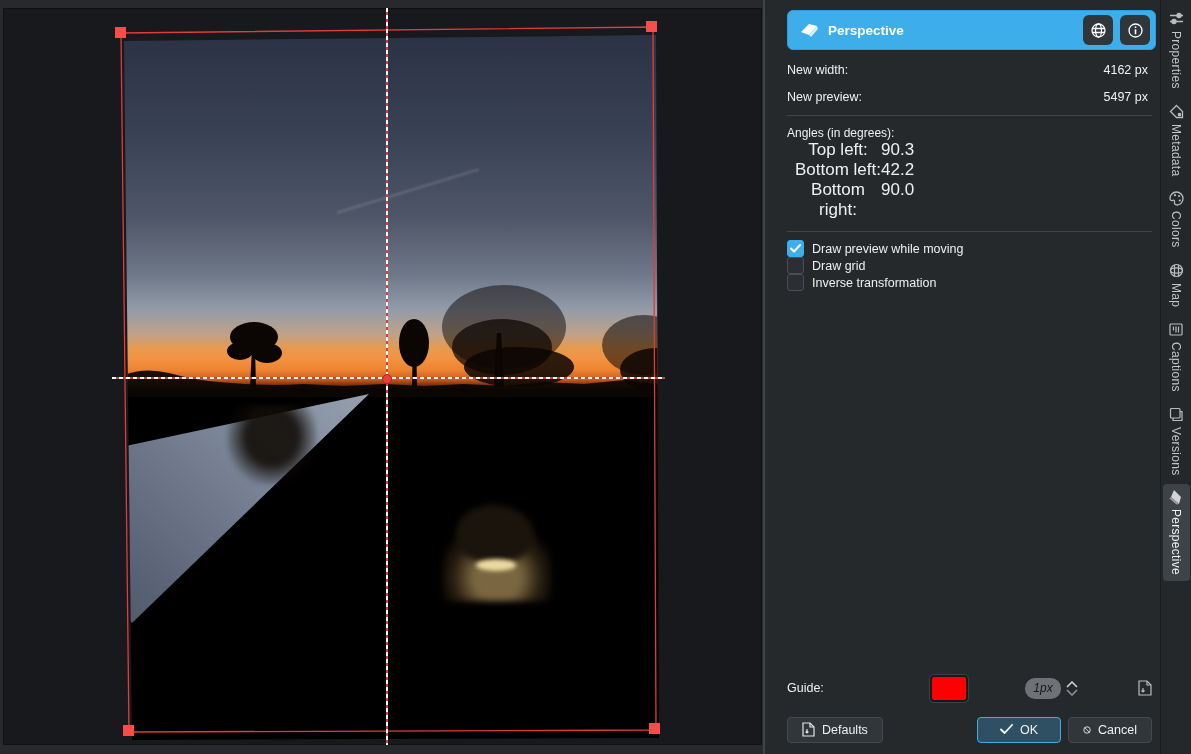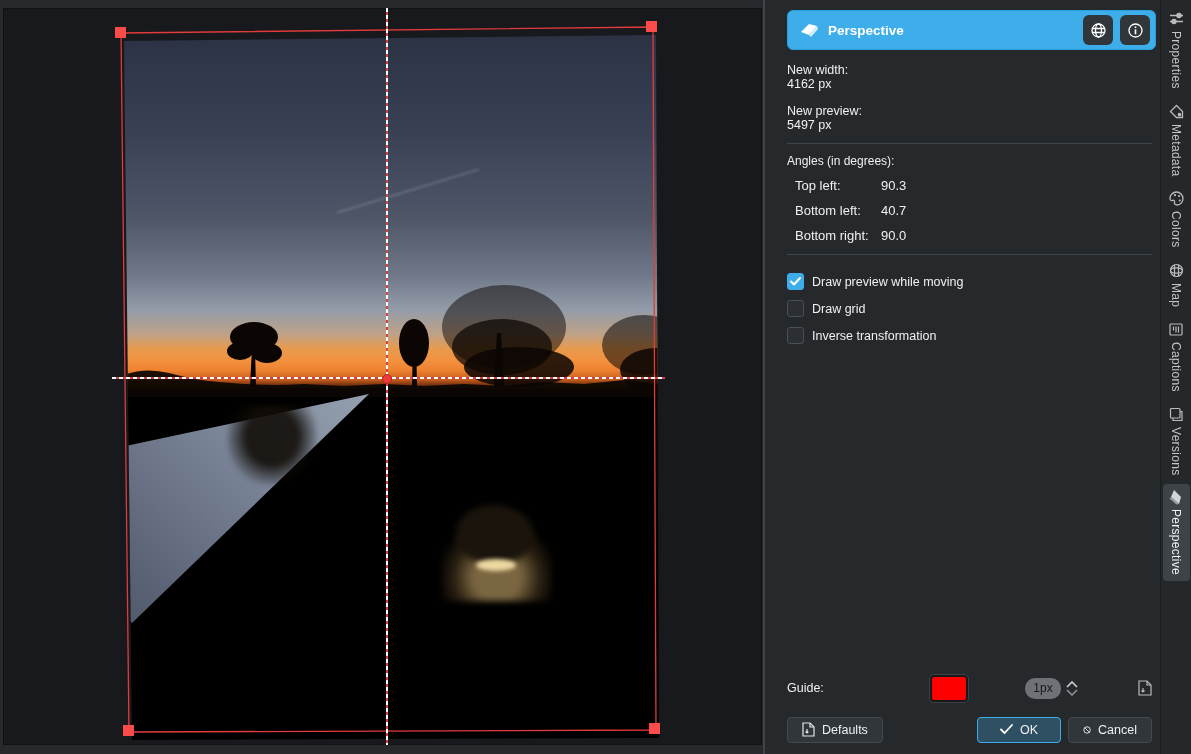--- a/index.html
+++ b/index.html
@@ -52,7 +52,7 @@
   .tool-header .title { font-size:13.5px; font-weight:bold; color:#ffffff; margin-left:9px; flex:1; }
   .hdr-btn { width:30px; height:30px; border-radius:6px; background:#31363b; display:flex; align-items:center; justify-content:center; margin-left:7px; cursor:pointer; }
 
-  .rowpair { display:flex; justify-content:space-between; font-size:12.5px; margin-top:13px; padding-right:8px;flex-direction:column; }
+  .rowpair { display:flex; justify-content:space-between; font-size:12.5px; margin-top:13px; padding-right:8px; }
   .sep { height:1px; background:#40454a; margin:11px 4px 0 0; }
   .angles-heading { font-size:12px; margin-top:10px; }
   .angle-row { display:flex; font-size:13px; margin-top:10px; padding-left:8px; }

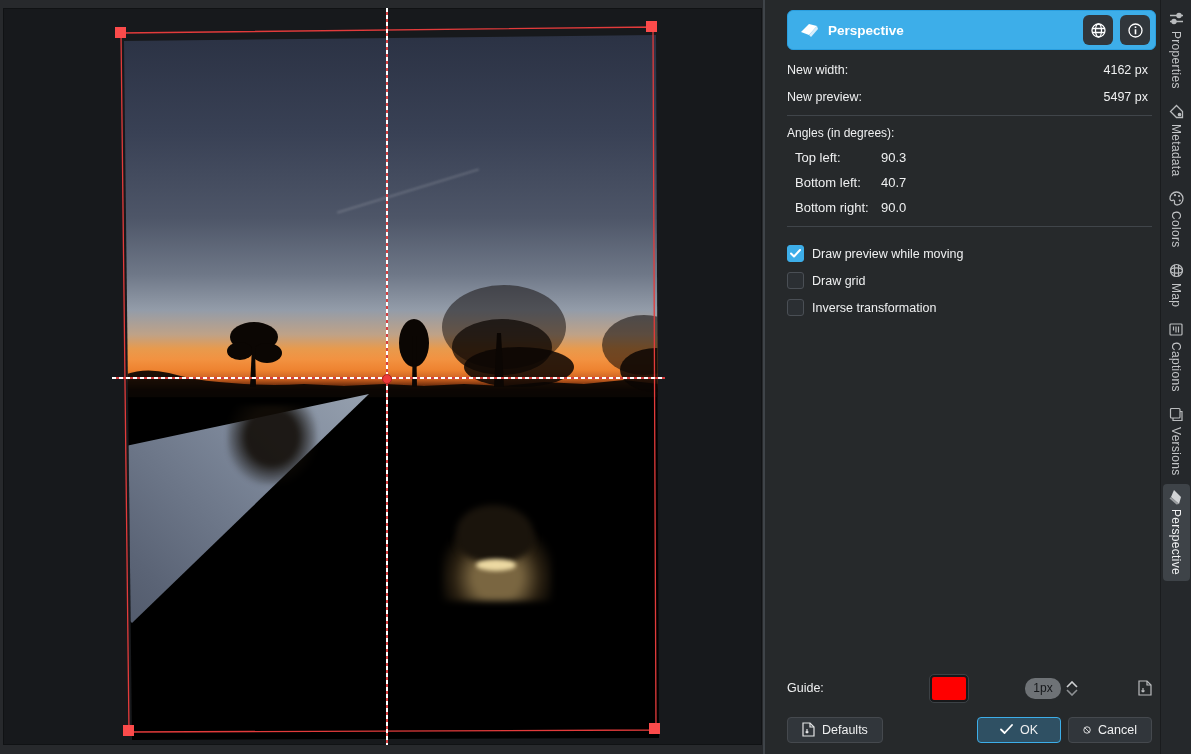--- a/index.html
+++ b/index.html
@@ -55,7 +55,7 @@
   .rowpair { display:flex; justify-content:space-between; font-size:12.5px; margin-top:13px; padding-right:8px; }
   .sep { height:1px; background:#40454a; margin:11px 4px 0 0; }
   .angles-heading { font-size:12px; margin-top:10px; }
-  .angle-row { display:flex; font-size:13px; margin-top:10px; padding-left:8px; }
+  .angle-row { display:flex; font-size:17px; padding-left:8px;text-align:center; }
   .angle-row .al { width:86px; }
   .opts { margin-top:8px; }
   .opt-row { display:flex; align-items:center; margin-top:10px; height:17px; cursor:pointer; }

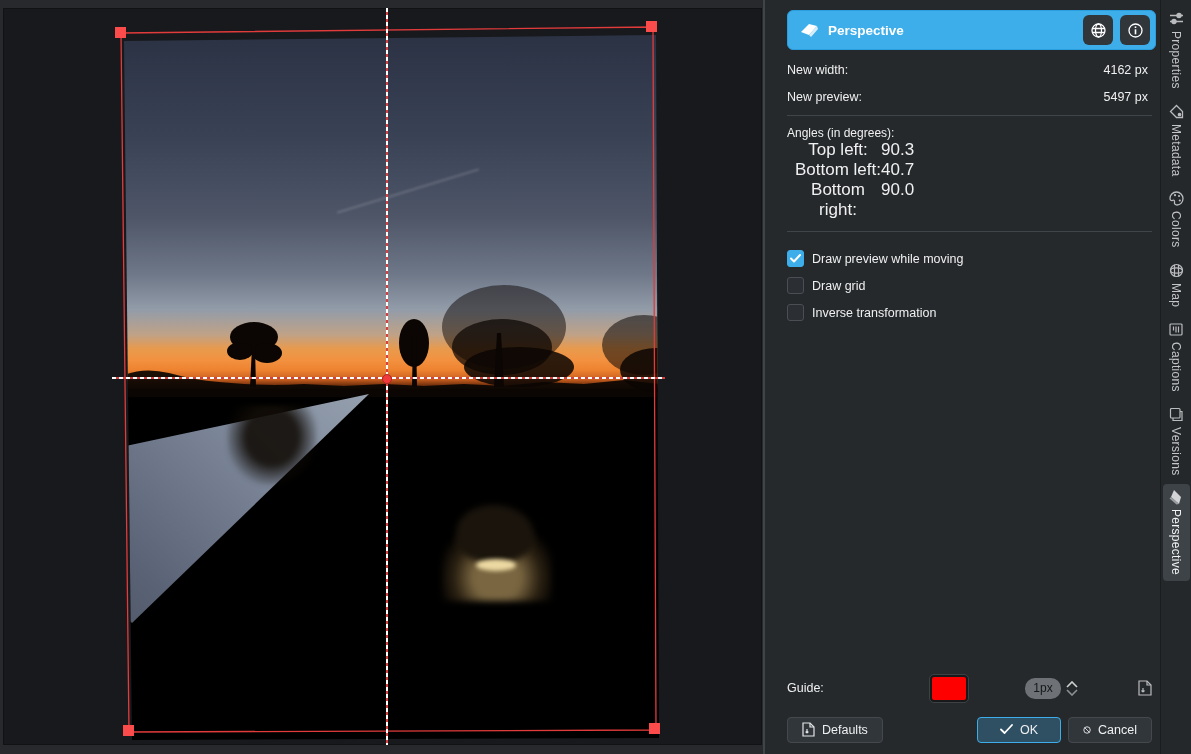--- a/index.html
+++ b/index.html
@@ -186,7 +186,7 @@
     </div>
     <div class="angle-row">
       <span class="al">Bottom left:</span>
-      <span>40.7</span>
+      <span>42.2</span>
     </div>
     <div class="angle-row">
       <span class="al">Bottom right:</span>

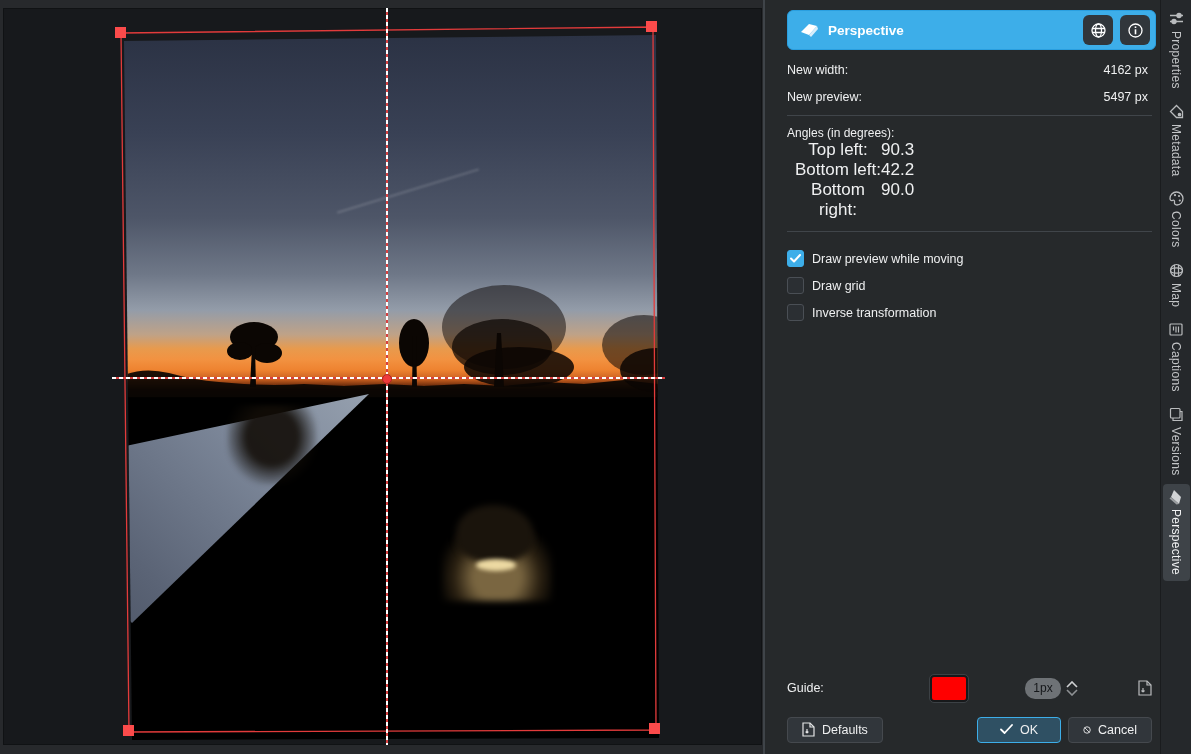--- a/index.html
+++ b/index.html
@@ -58,7 +58,7 @@
   .angle-row { display:flex; font-size:17px; padding-left:8px;text-align:center; }
   .angle-row .al { width:86px; }
   .opts { margin-top:8px; }
-  .opt-row { display:flex; align-items:center; margin-top:10px; height:17px; cursor:pointer; }
+  .opt-row { display:flex; align-items:center; height:17px; cursor:pointer; }
   .cbox { width:17px; height:17px; border-radius:3px; background:#2b2f33; border:1px solid #4a4f55;
     display:flex; align-items:center; justify-content:center; flex:none; }
   .cbox svg { display:none; }

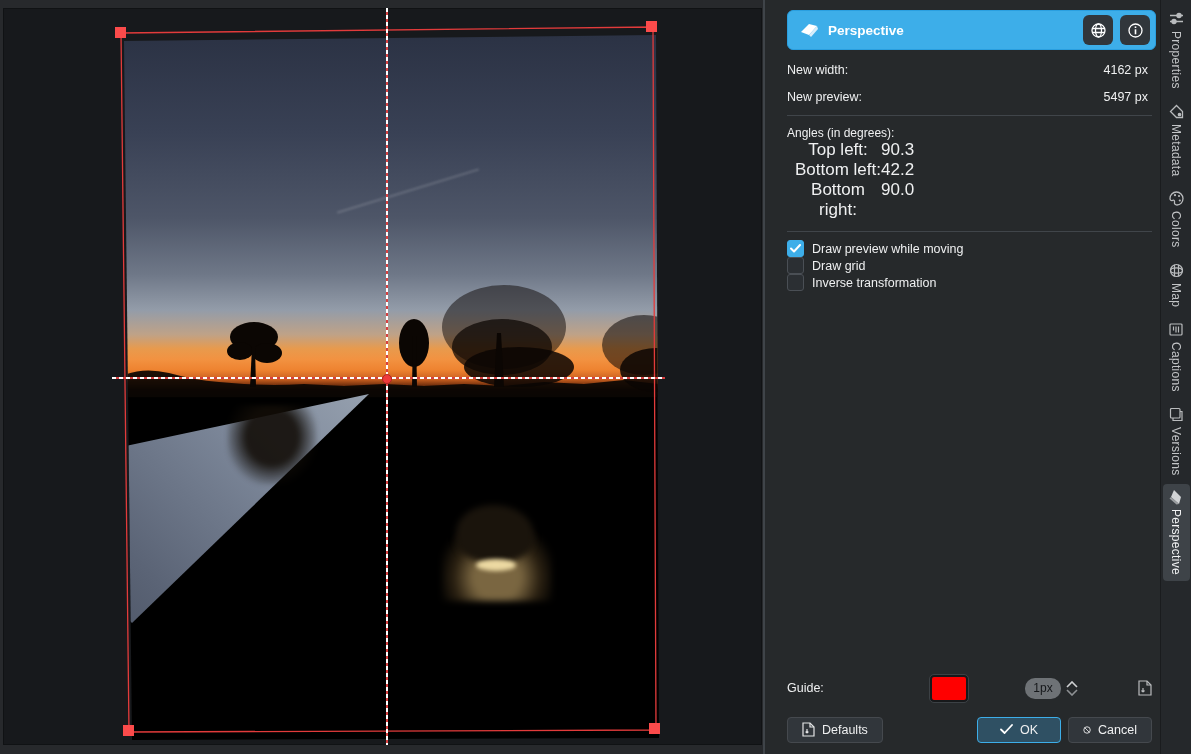--- a/index.html
+++ b/index.html
@@ -72,7 +72,7 @@
   .guide-label { font-size:12.5px; flex:1; }
   .swatch { width:38px; height:27px; border-radius:4px; background:#ff0000; border:2px solid #17191b;
     outline:1px solid #3c4145; cursor:pointer; }
-  .spin { display:flex; align-items:center; margin-left:13px; }
+  .spin { display:flex; align-items:center; margin-left:13px;font-style:italic; }
   .spin-pill { width:36px; height:21px; border-radius:10px; background:#6e7276; color:#15171a;
     font-size:12px; display:flex; align-items:center; justify-content:center; }
   .spin-arrows { display:flex; flex-direction:column; margin-left:5px; gap:1px; cursor:pointer; }

